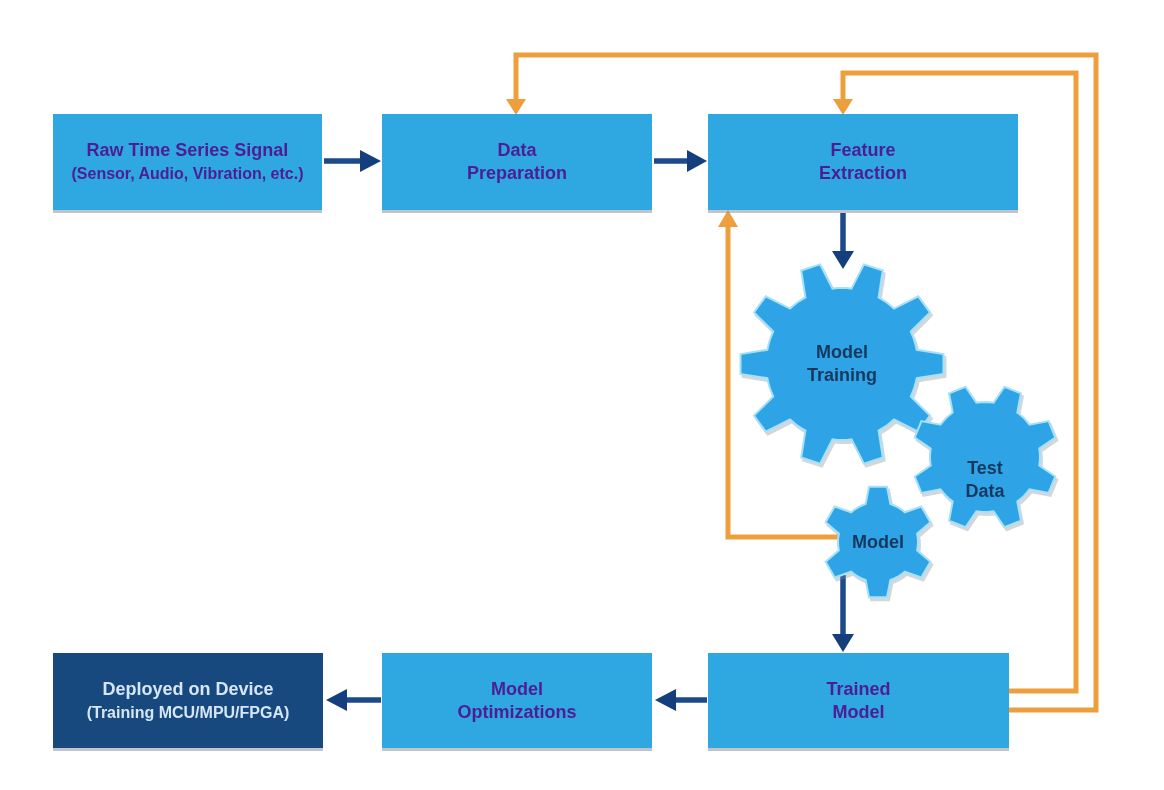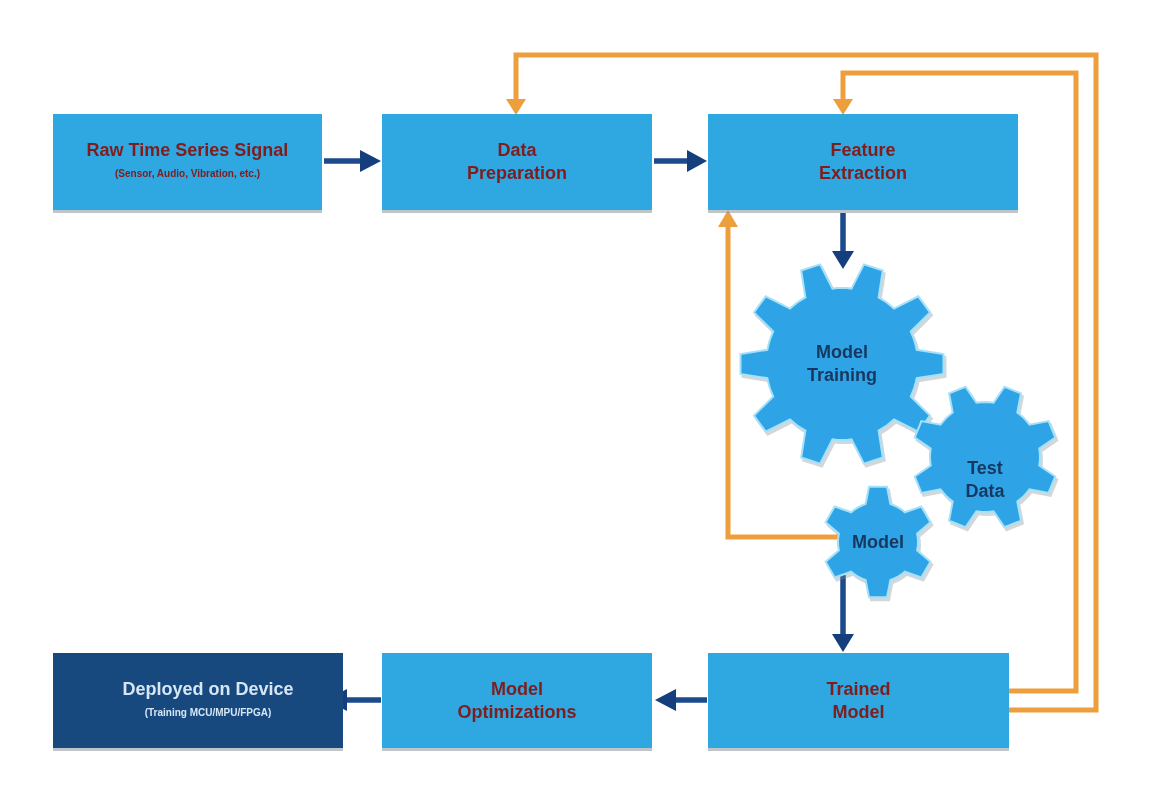--- a/index.html
+++ b/index.html
@@ -10,7 +10,7 @@
   svg.art{position:absolute;left:0;top:0;width:1164px;height:790px;}
   .node{
     position:absolute;display:flex;flex-direction:column;align-items:center;justify-content:center;
-    text-align:center;background:#2FA7E1;color:#7f1d1d;font-weight:700;font-size:18px;line-height:23px;
+    text-align:center;background:#2FA7E1;color:#4c1d95;font-weight:700;font-size:18px;line-height:23px;
     box-shadow:0 3px 0 rgba(128,140,152,.5);white-space:nowrap;
   }
   .node .small{font-size:10px;}

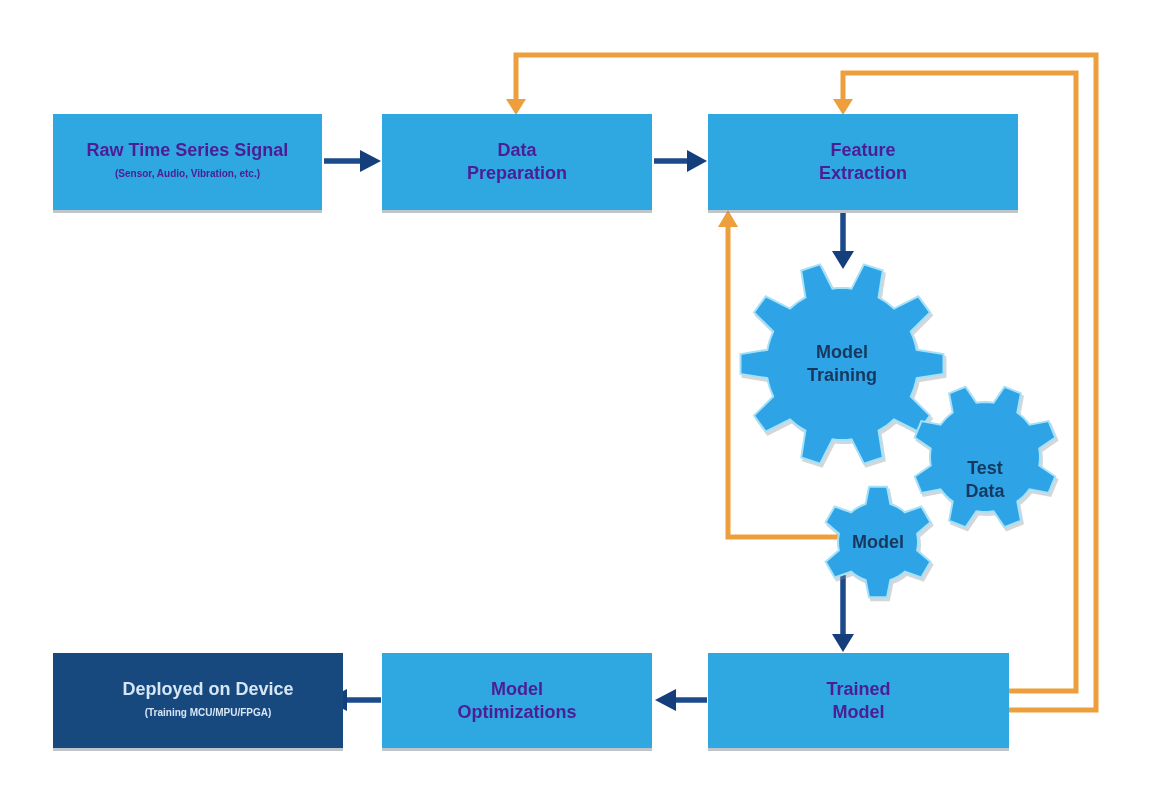--- a/index.html
+++ b/index.html
@@ -13,7 +13,7 @@
     text-align:center;background:#2FA7E1;color:#4c1d95;font-weight:700;font-size:18px;line-height:23px;
     box-shadow:0 3px 0 rgba(128,140,152,.5);white-space:nowrap;
   }
-  .node .small{font-size:10px;}
+  .node .small{font-size:16px;}
   .node.dark{background:#17497F;color:#D6E6F5;padding-left:20px;}
   .gear-label{
     position:absolute;text-align:center;color:#17375E;font-weight:700;

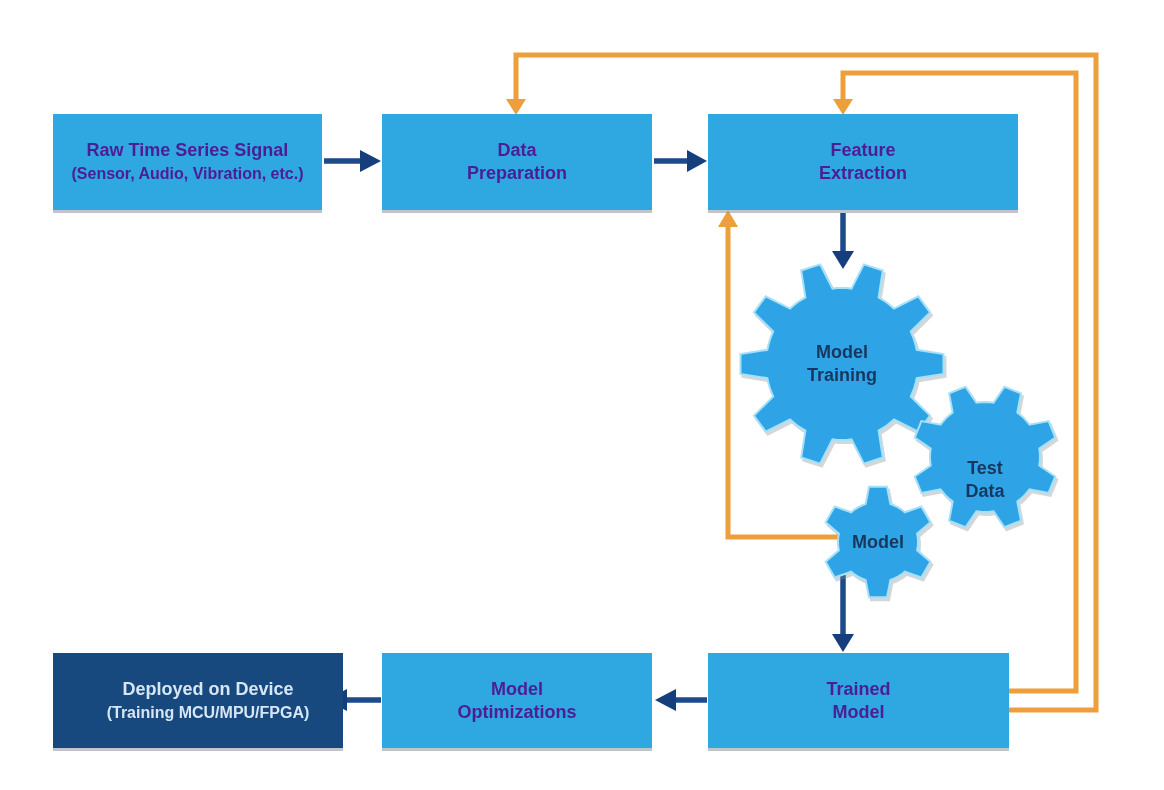--- a/index.html
+++ b/index.html
@@ -14,7 +14,7 @@
     box-shadow:0 3px 0 rgba(128,140,152,.5);white-space:nowrap;
   }
   .node .small{font-size:16px;}
-  .node.dark{background:#17497F;color:#D6E6F5;padding-left:20px;}
+  .node.dark{background:#17497F;color:#D6E6F5;}
   .gear-label{
     position:absolute;text-align:center;color:#17375E;font-weight:700;
     font-size:18px;line-height:23px;white-space:nowrap;

